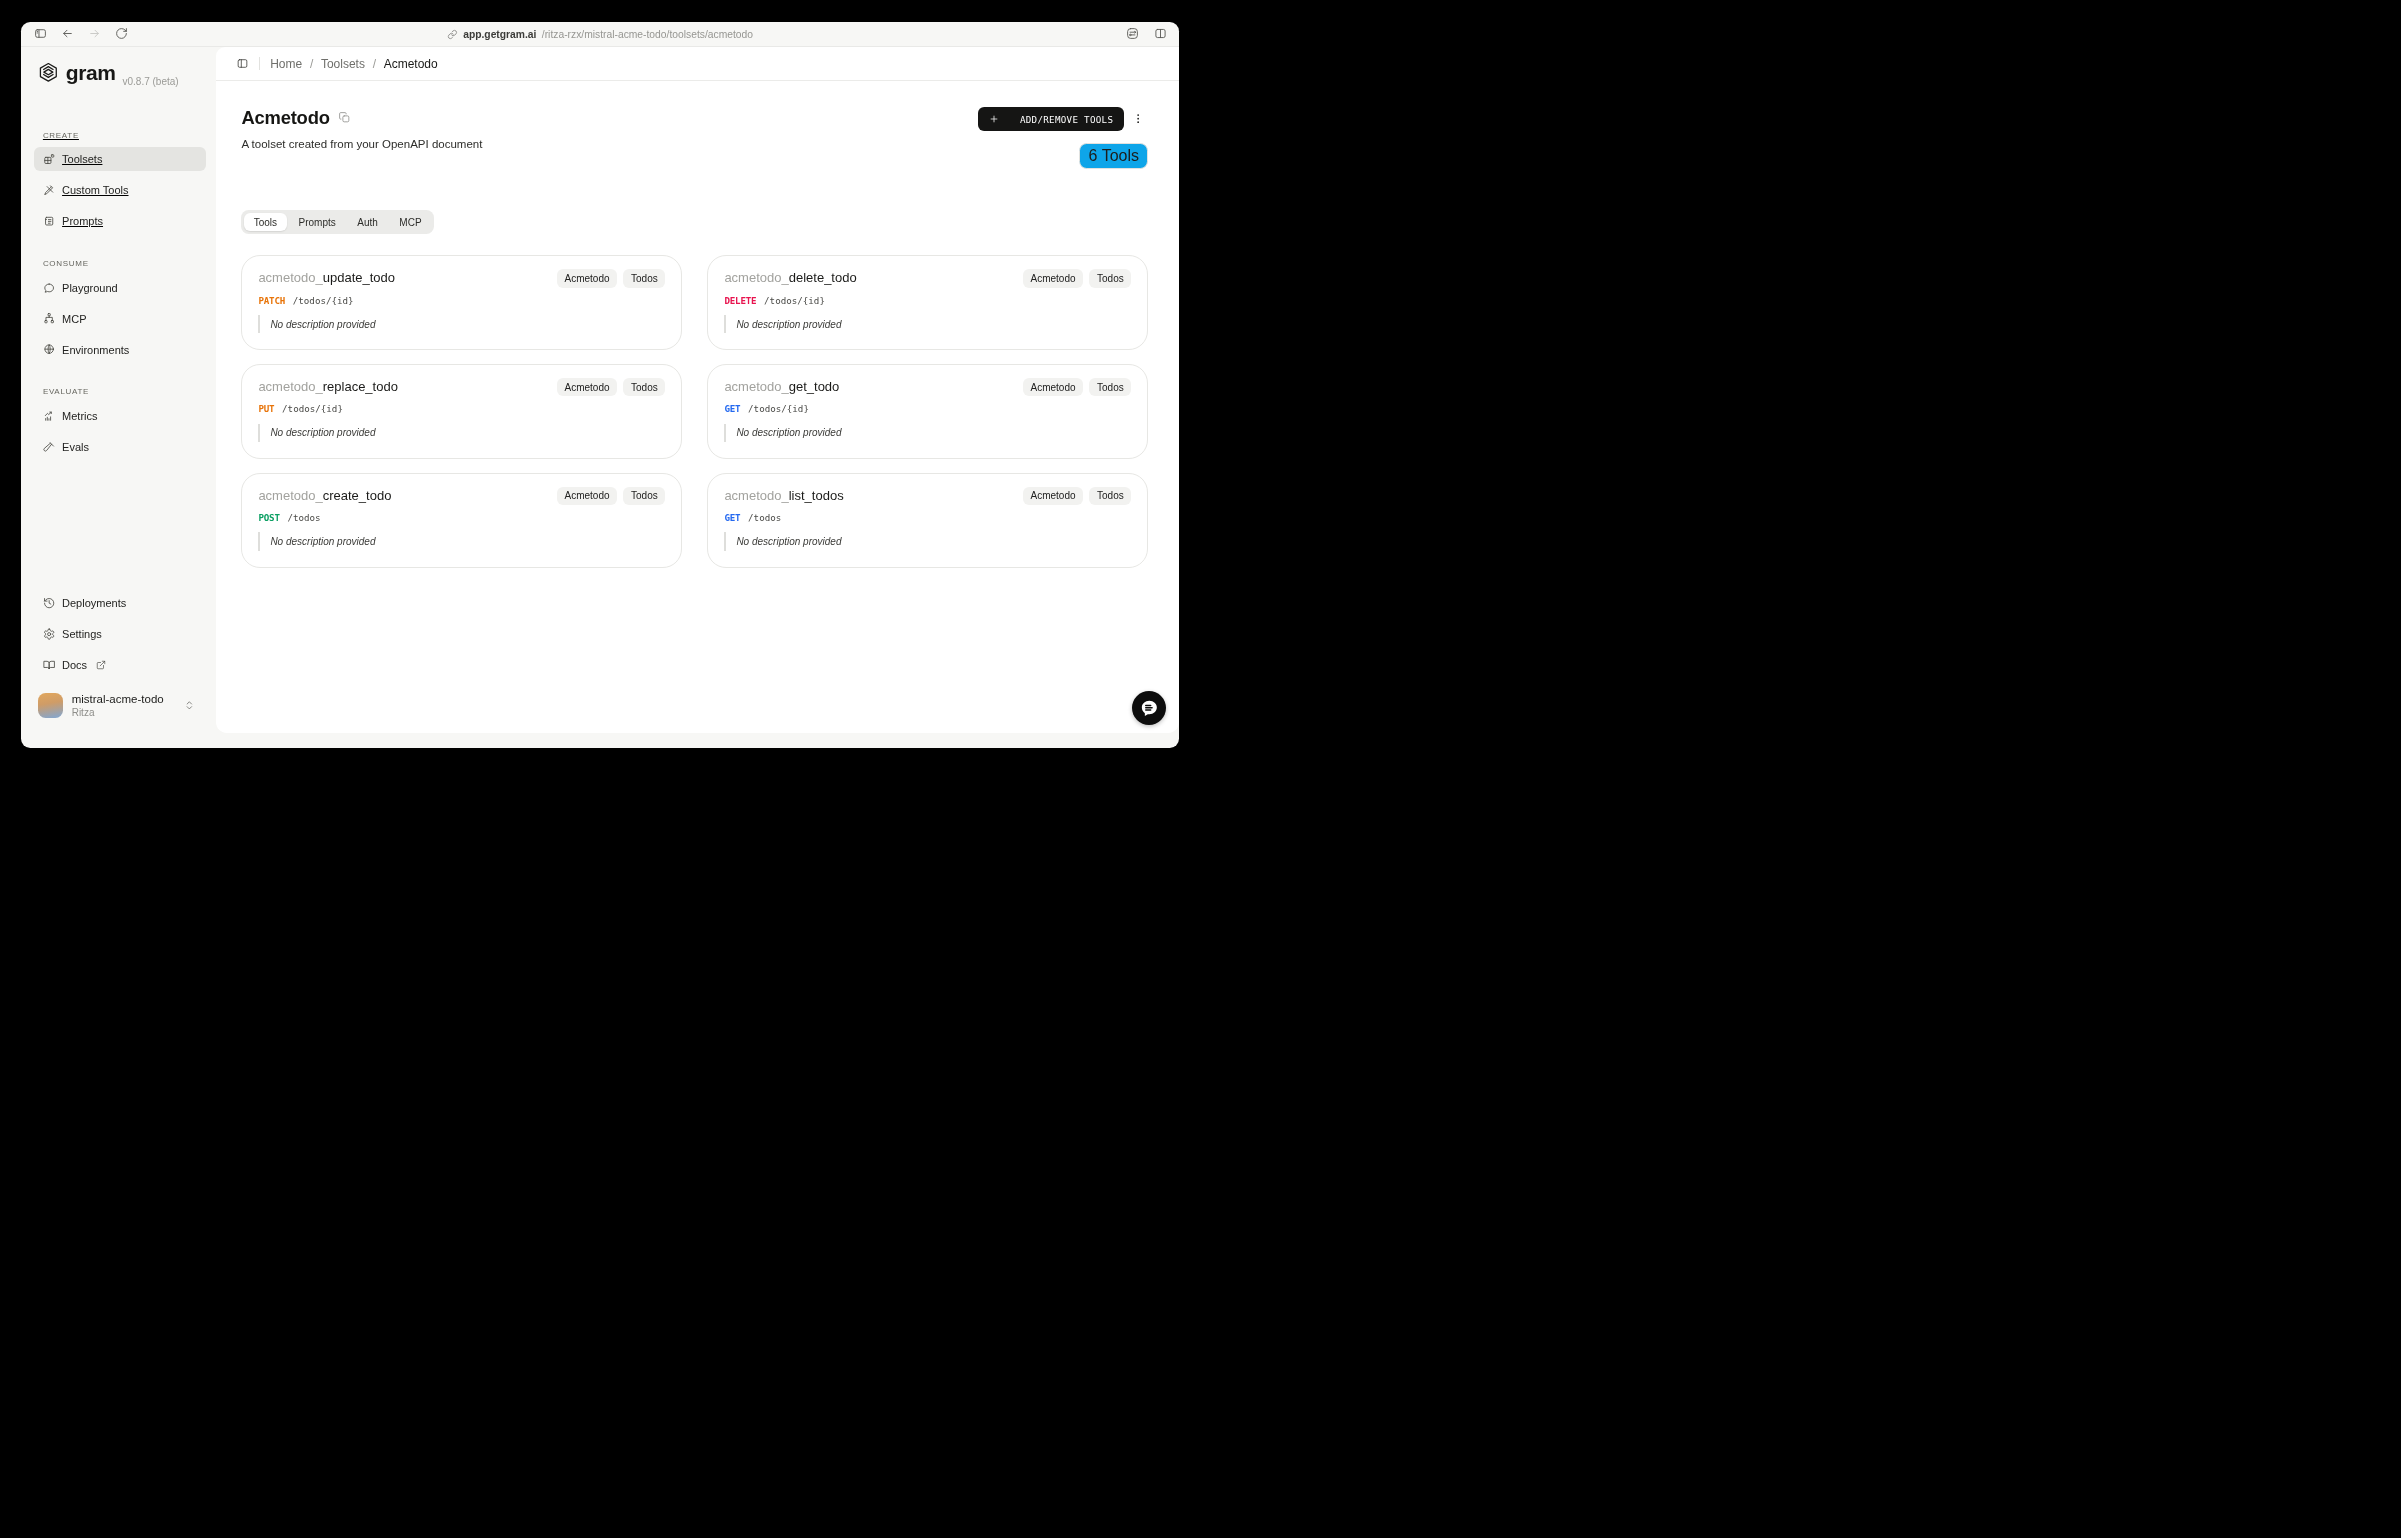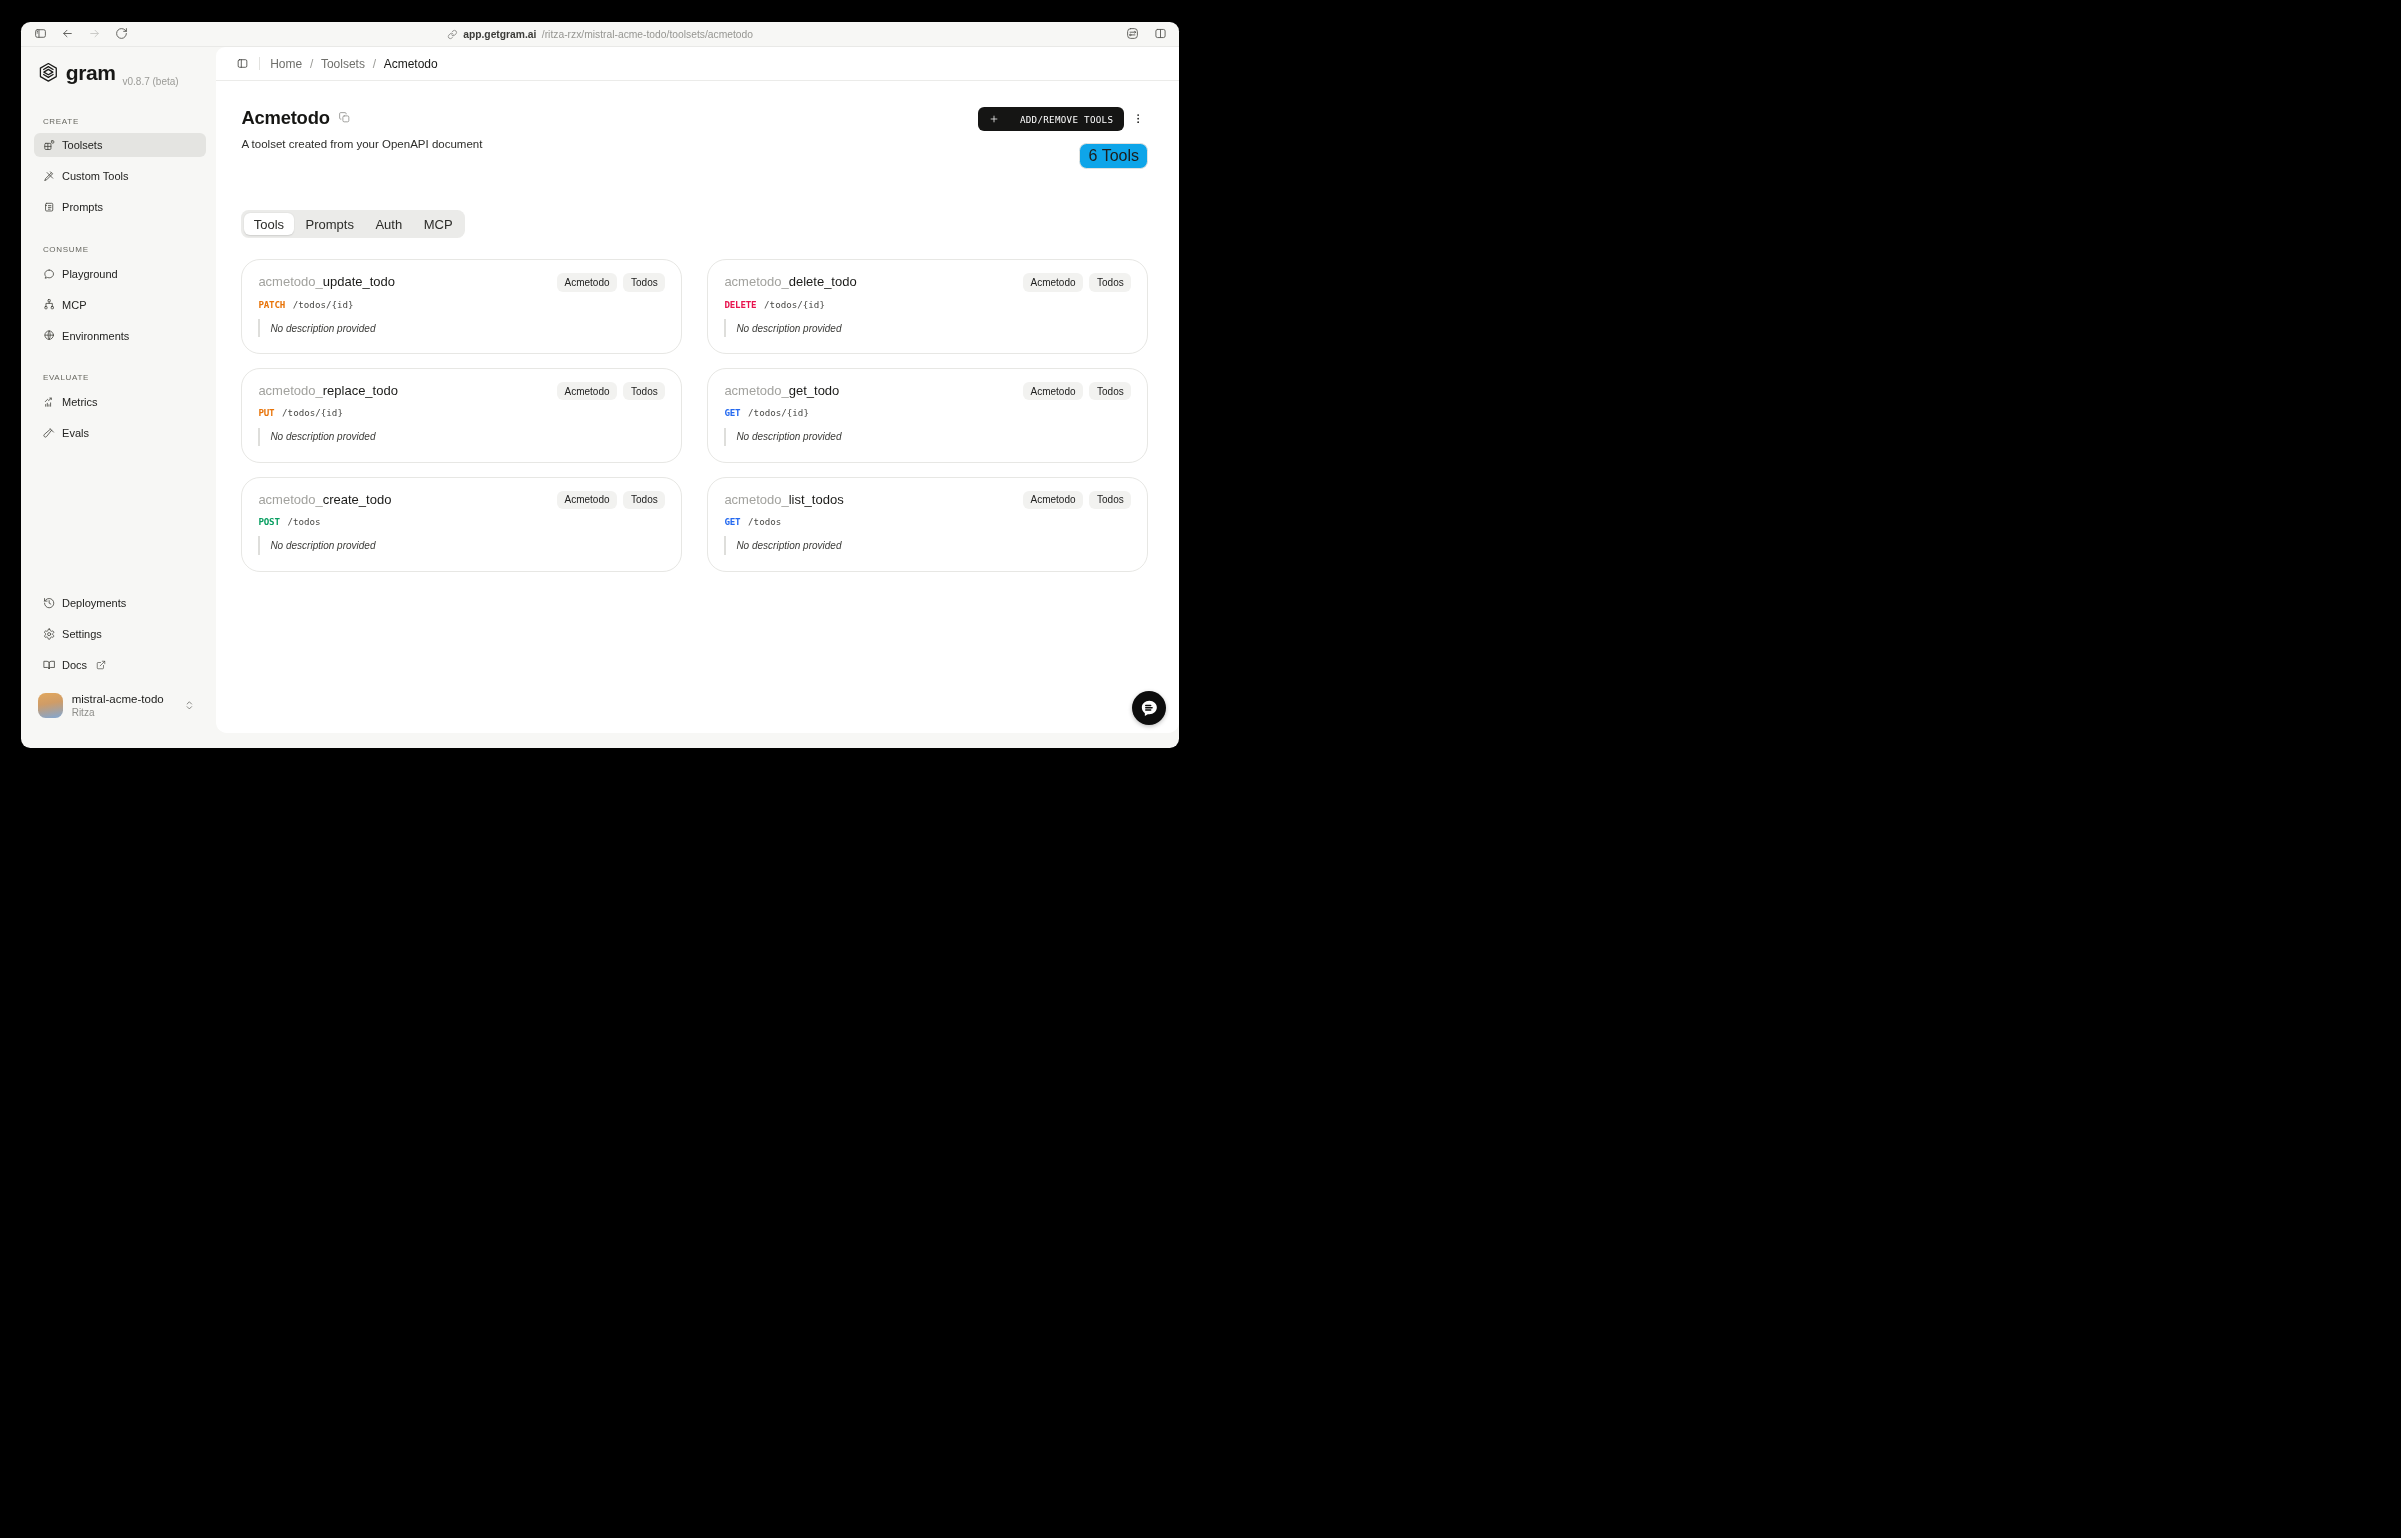--- a/index.html
+++ b/index.html
@@ -24,7 +24,7 @@
   .logo-text{font-size:21px;font-weight:700;letter-spacing:-0.4px;color:#171715;line-height:1;}
   .logo-ver{font-size:10px;color:#9b9b97;margin-top:18px;}
   .section{margin-top:19px;}
-  .section.first{margin-top:30px;}
+  .section.first{margin-top:44px;text-decoration:underline;}
   .section-label{font-size:8px;letter-spacing:0.7px;color:#66665f;font-weight:500;margin:0 0 7.7px 9.2px;}
   .nav-item{height:24px;display:flex;align-items:center;gap:6.9px;padding:0 9.2px;border-radius:6.1px;font-size:11px;color:#232321;margin-bottom:6.9px;cursor:pointer;}
   .nav-item.active{background:#e4e4e1;}

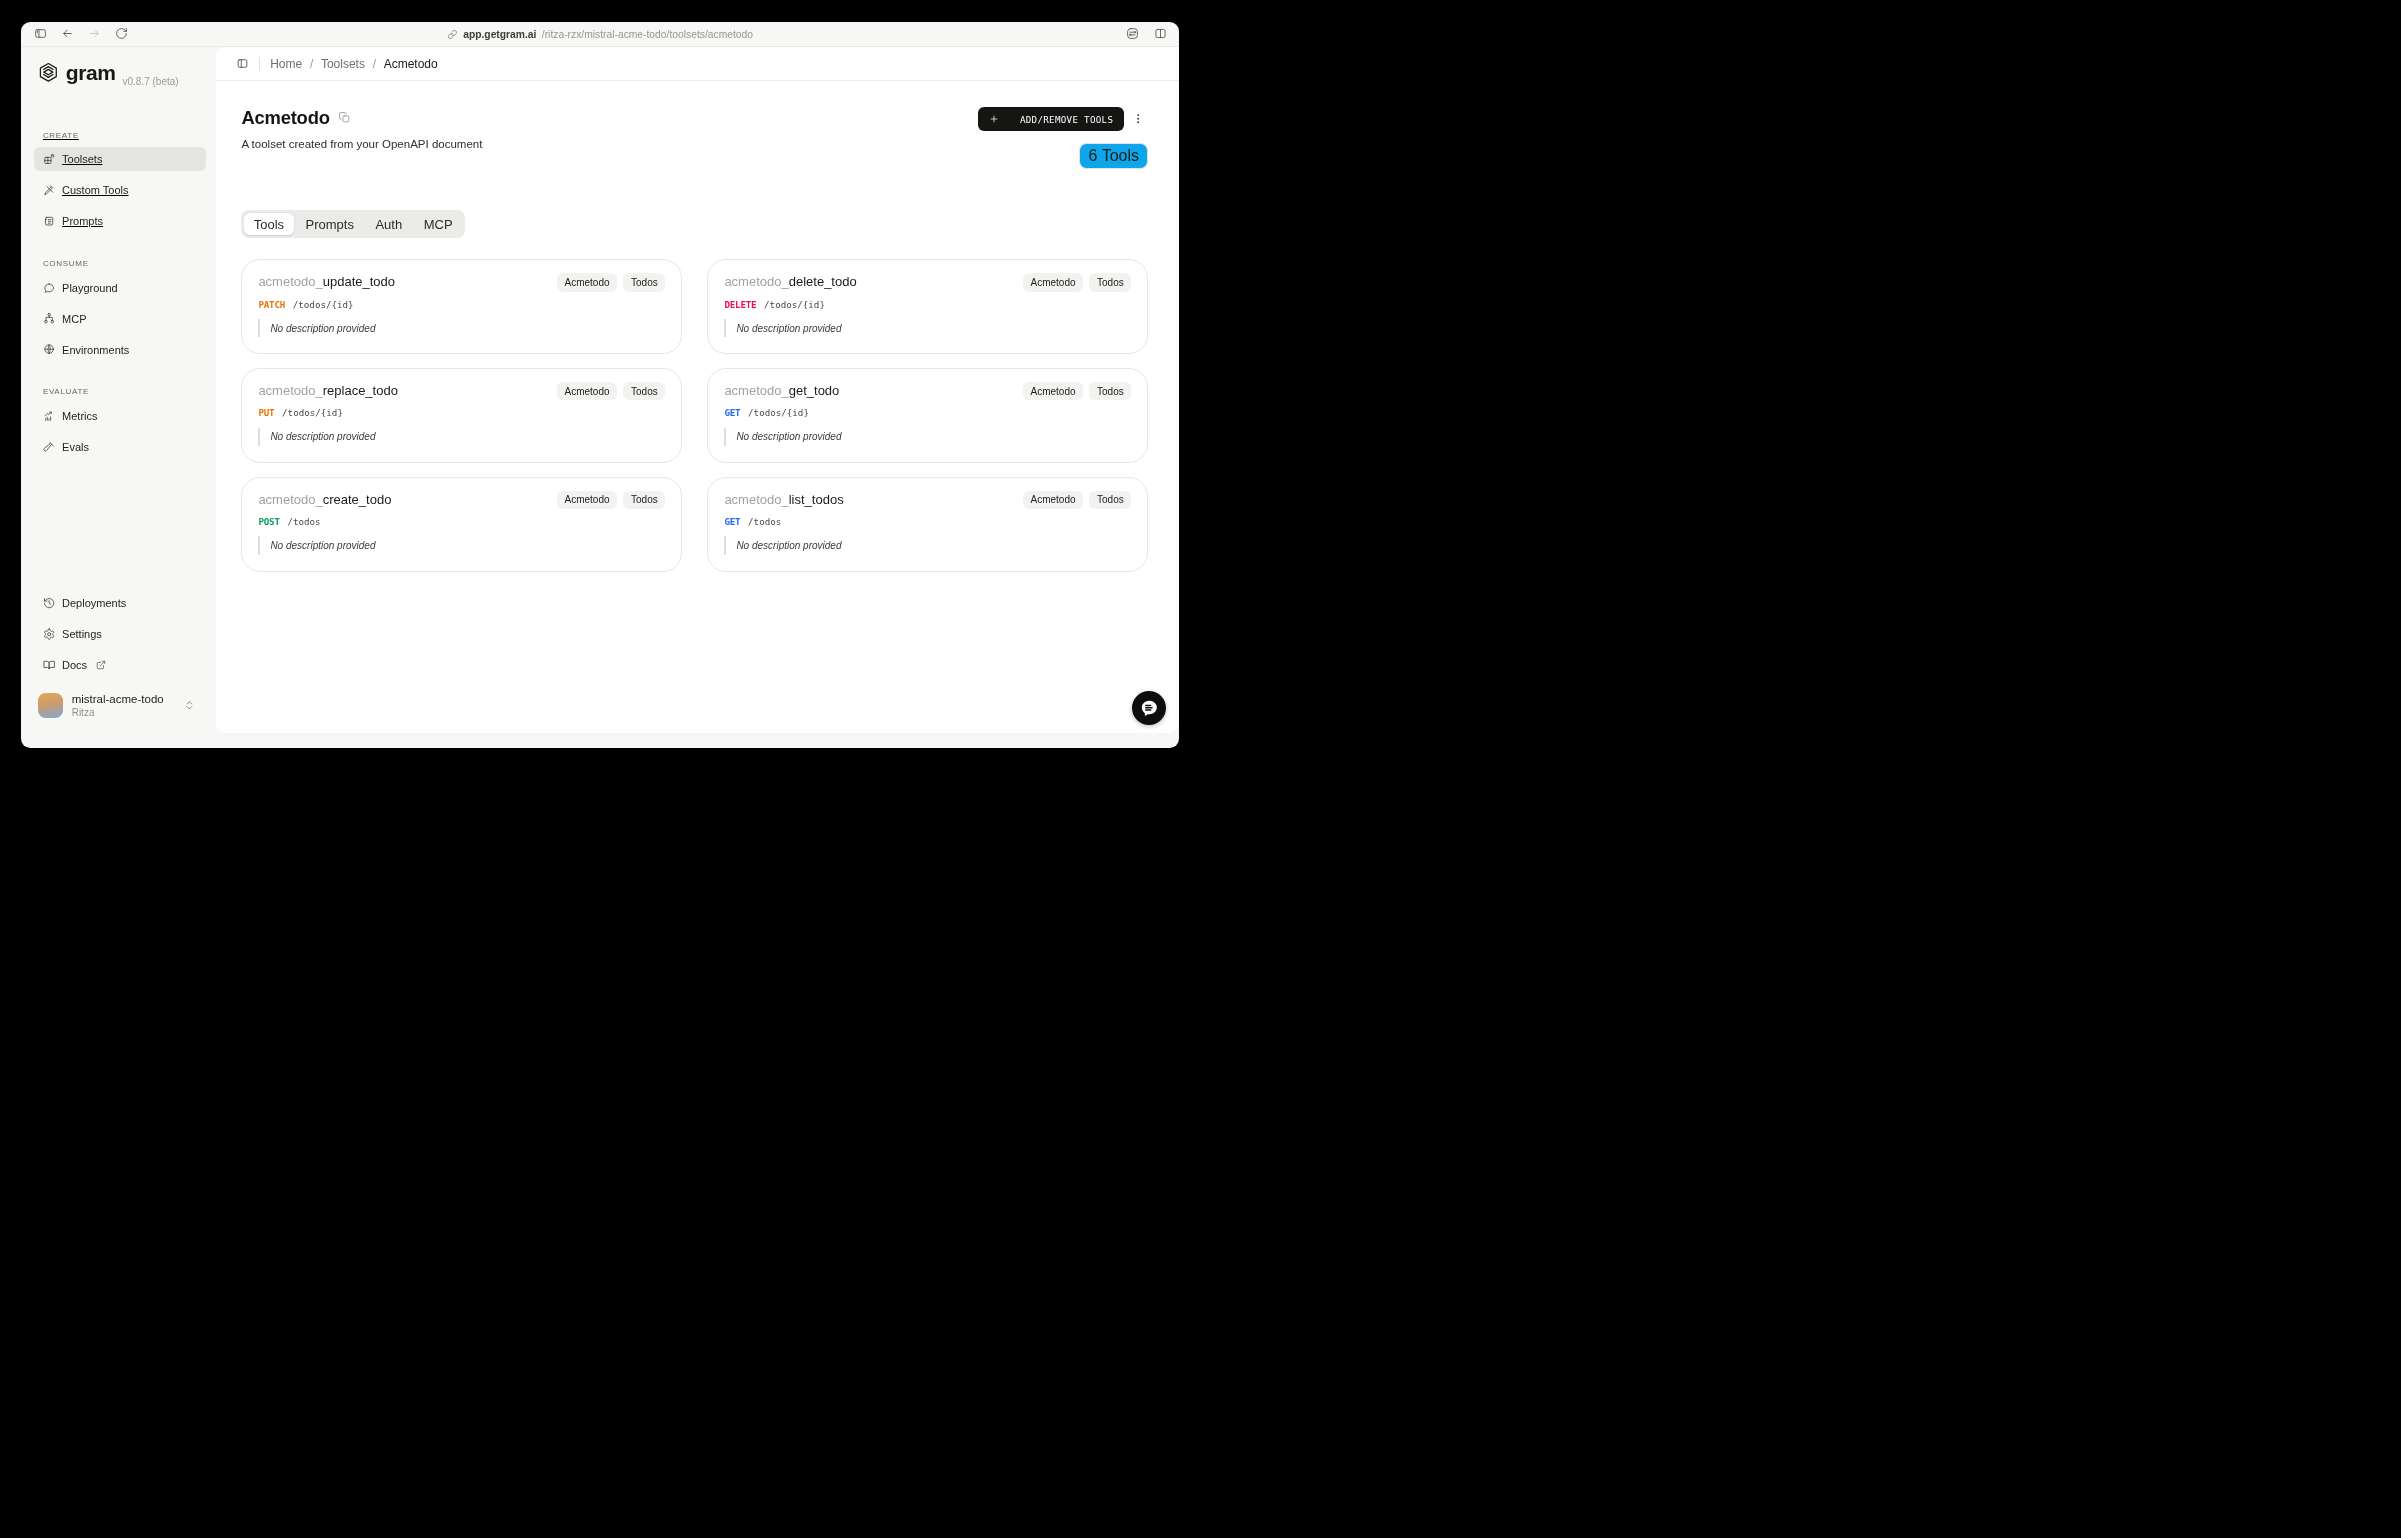--- a/index.html
+++ b/index.html
@@ -59,7 +59,7 @@
   .kebab-btn{border:none;background:none;cursor:pointer;padding:1.5px 3.8px;display:flex;}
   .count-badge{border:0.8px solid #e2e2df;background:#0ea5e9;border-radius:7.7px;padding:3.1px 8.4px;font-size:16px;color:#1d1d1b;}
   .tabs{margin-top:41px;display:inline-flex;background:#ebebe9;border-radius:7.7px;padding:2.3px;gap:1.5px;}
-  .tab{padding:3.8px 10px;font-size:13px;color:#2c2c29;border-radius:6.1px;cursor:pointer;}
+  .tab{padding:3.8px 10px;font-size:10px;color:#2c2c29;border-radius:6.1px;cursor:pointer;}
   .tab.active{background:#fff;box-shadow:0 0.8px 1.5px rgba(0,0,0,.12);}
   
   .grid{margin-top:21.4px;display:grid;grid-template-columns:1fr 1fr;column-gap:25px;row-gap:13.8px;}

